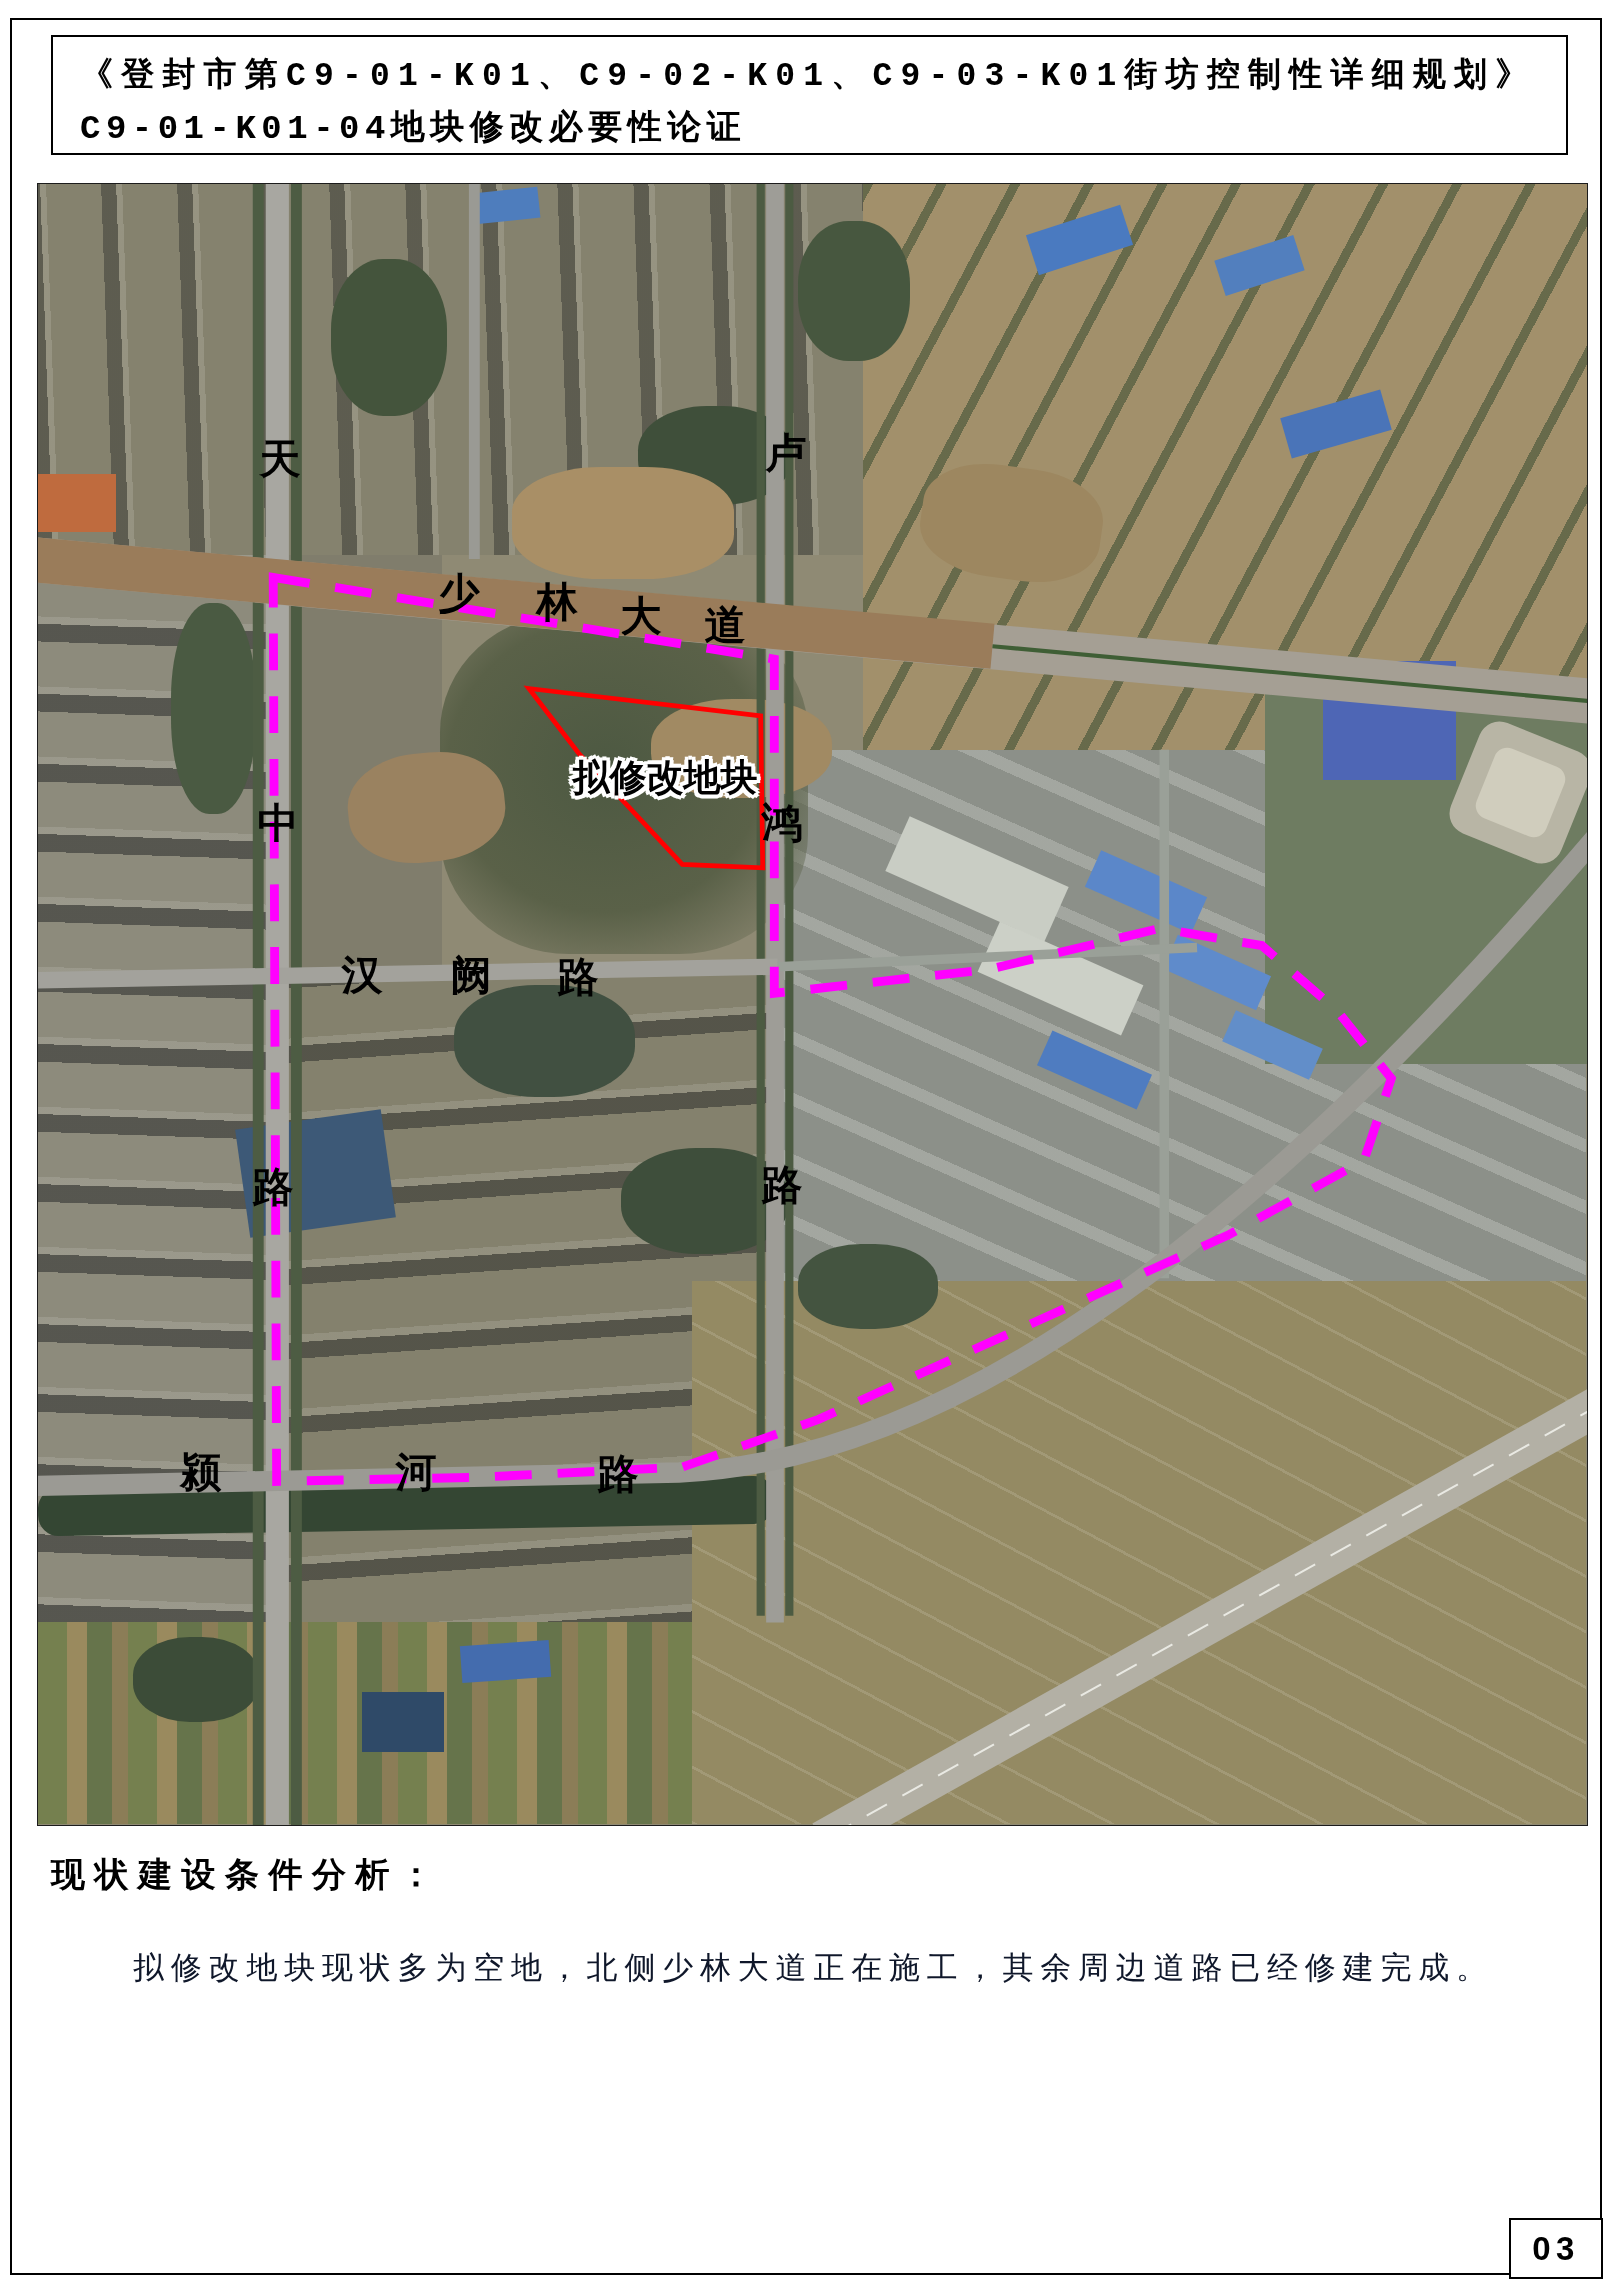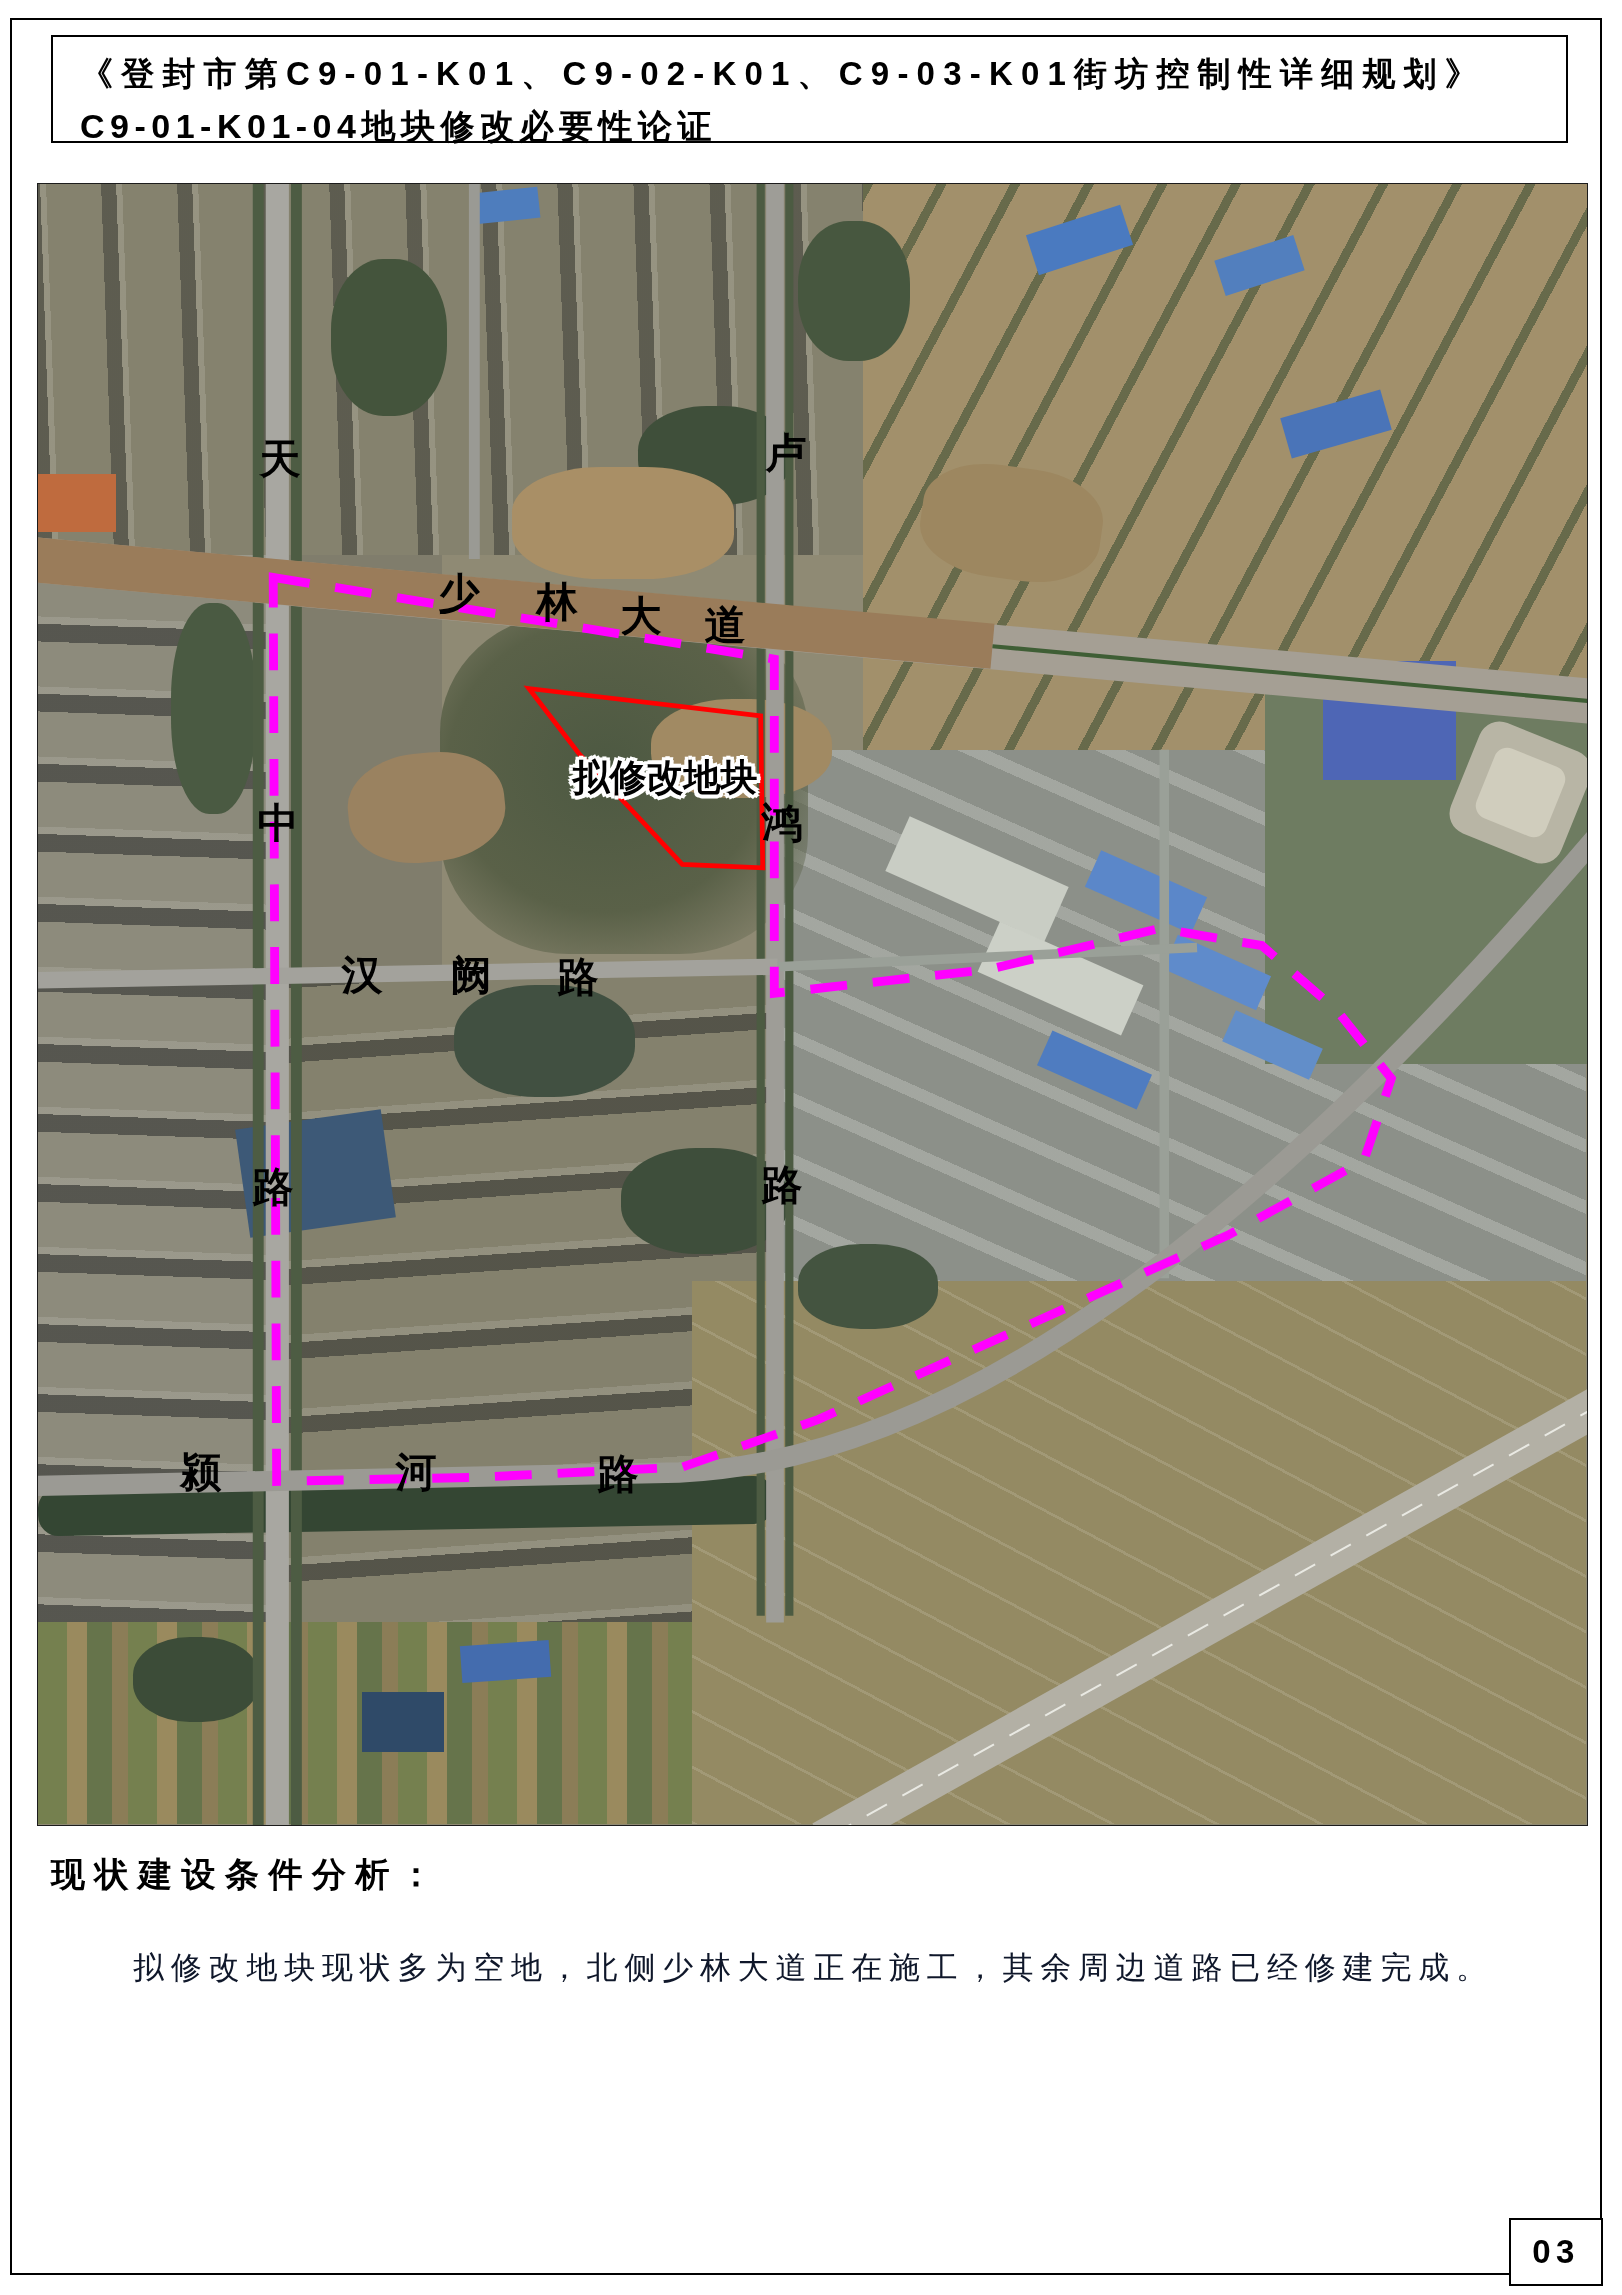--- a/index.html
+++ b/index.html
@@ -8,7 +8,7 @@
   .page-border{position:absolute;left:9.5px;top:17.7px;width:1588px;height:2253px;border:2.7px solid #000;}
 
   
-  .header-box{position:absolute;left:51px;top:35px;width:1517px;height:108px;border:2px solid #000;box-sizing:border-box;background:#fff;}
+  .header-box{position:absolute;left:51px;top:35px;width:1517px;height:120px;border:2px solid #000;box-sizing:border-box;background:#fff;font-family:Liberation Mono, monospace;}
   .header-line1{position:absolute;left:27px;top:15px;font-size:33px;font-weight:bold;letter-spacing:8.2px;color:#000;white-space:nowrap;}
   .header-line2{position:absolute;left:27px;top:67px;font-size:34px;font-weight:bold;letter-spacing:5.5px;color:#000;white-space:nowrap;}
 

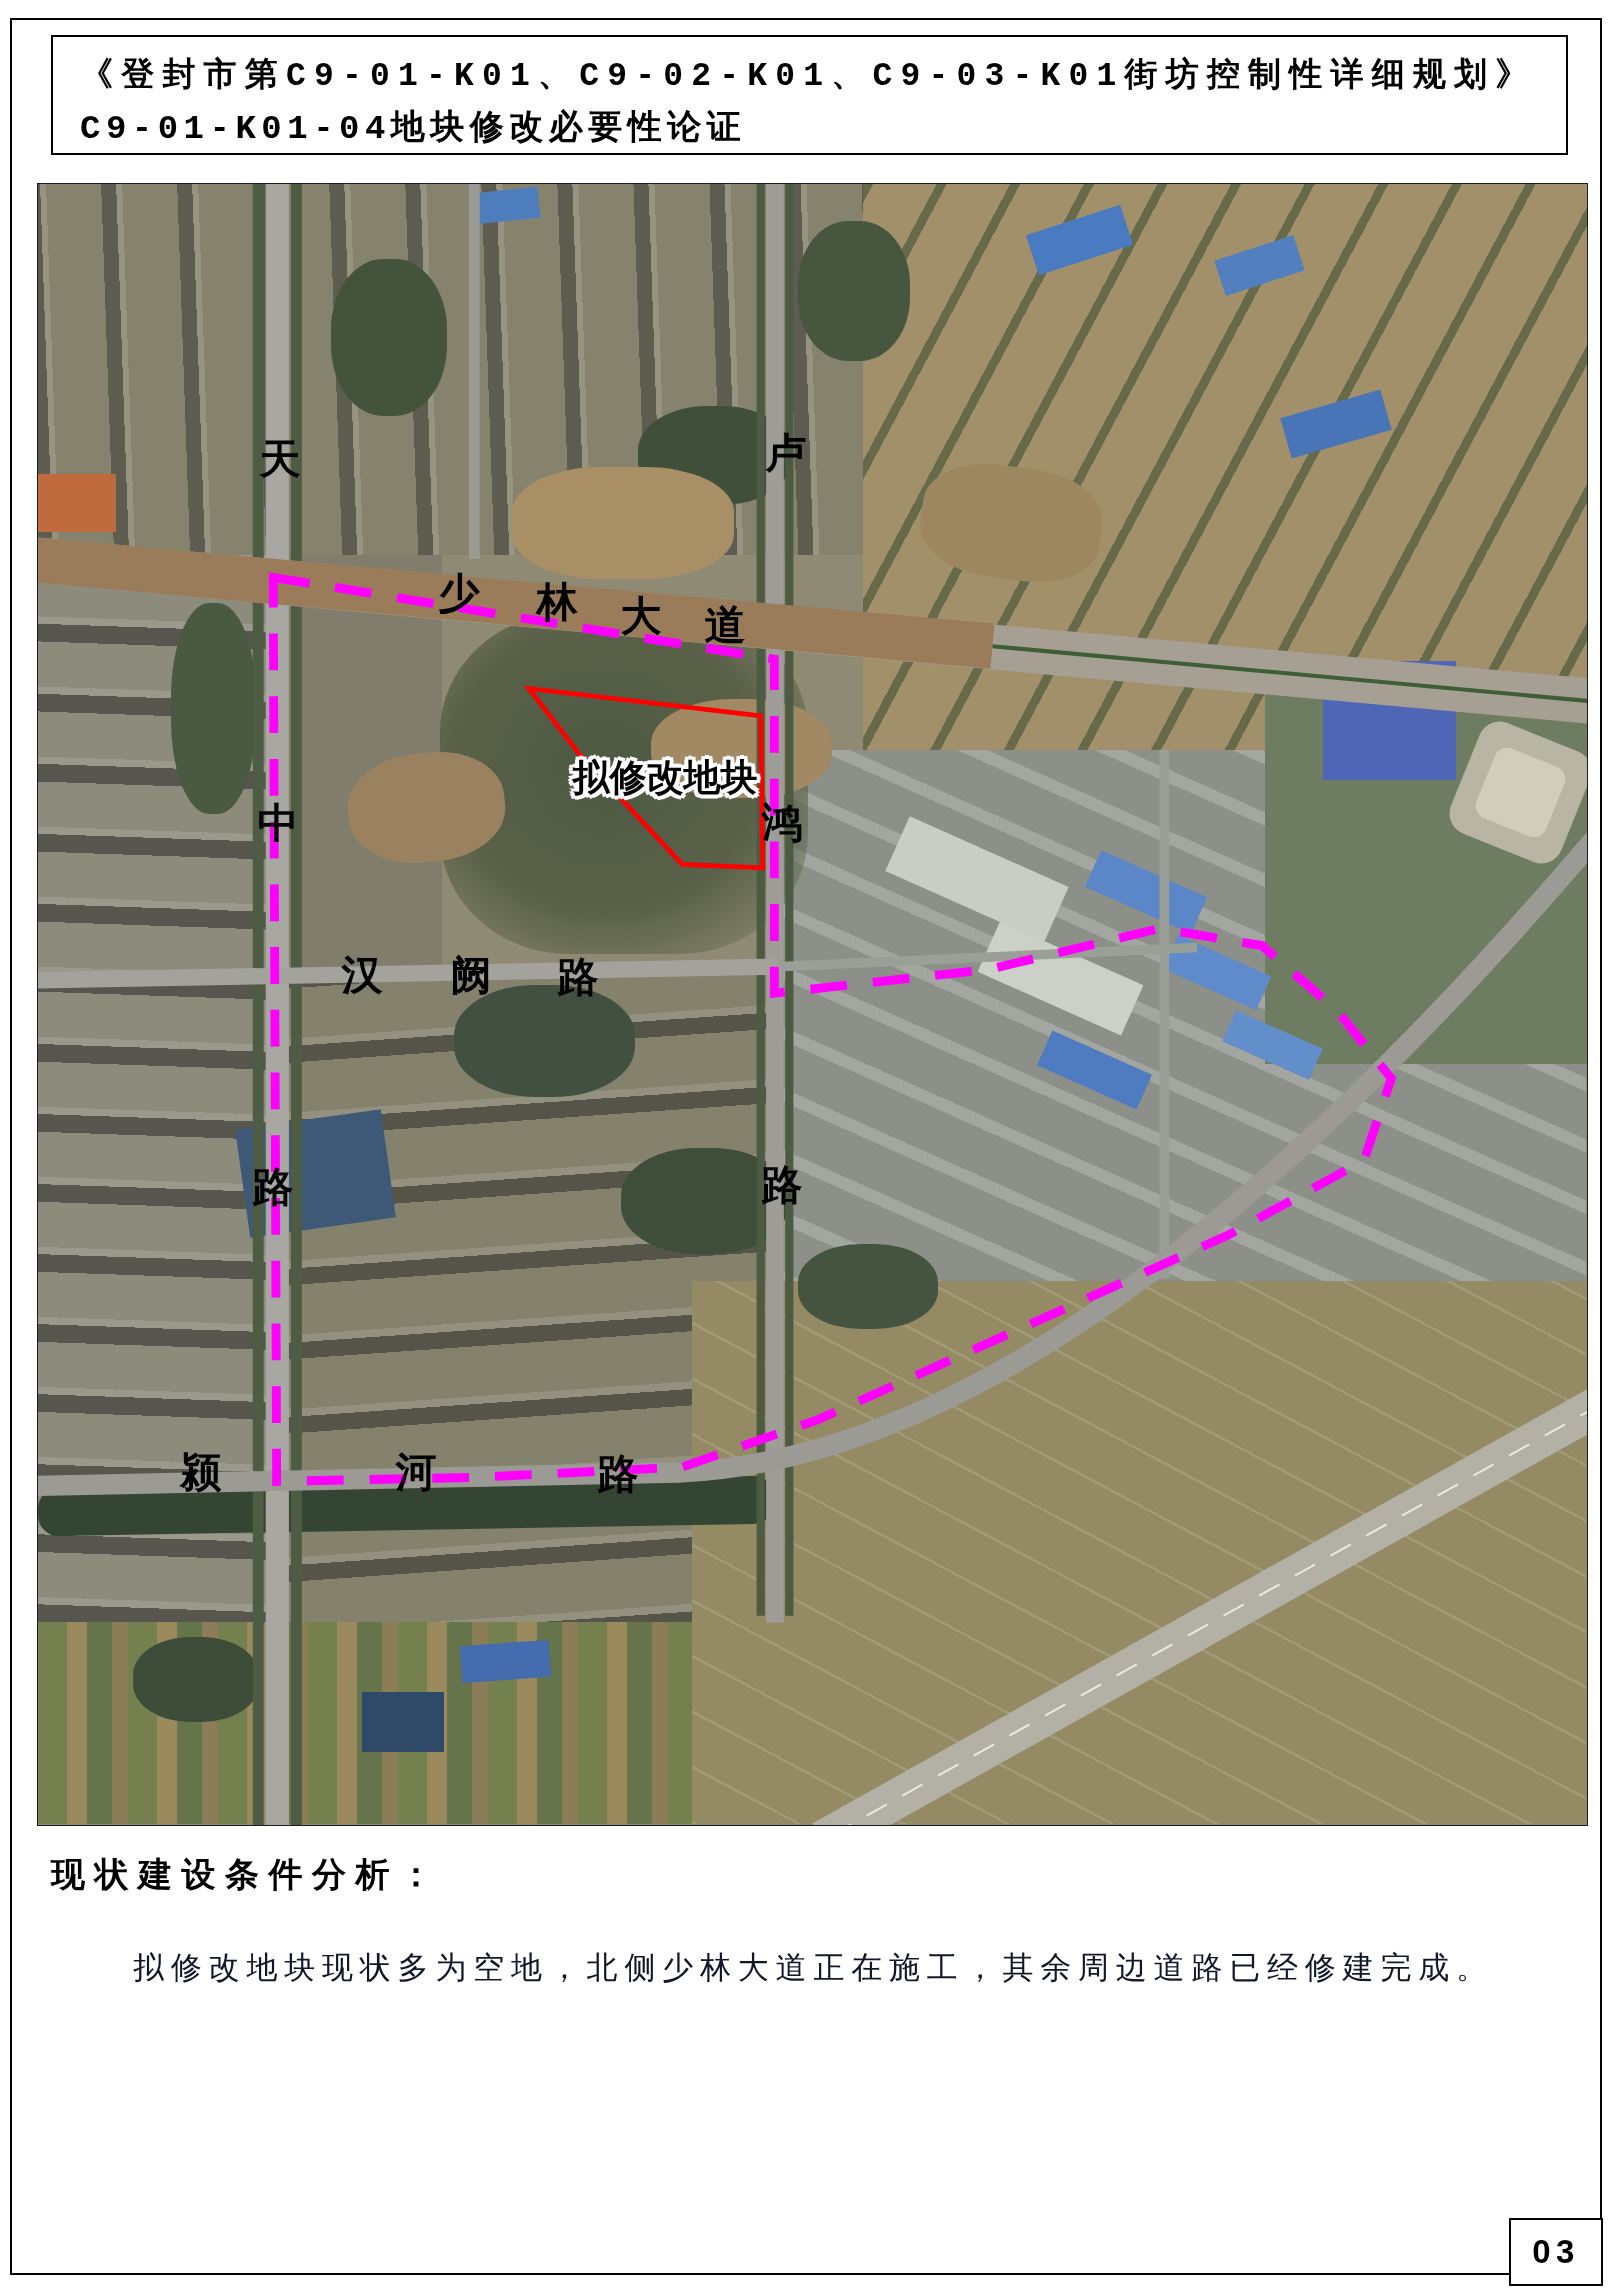--- a/index.html
+++ b/index.html
@@ -51,7 +51,7 @@
       font-family:"Liberation Serif",serif;line-height:48px;}
 
   
-  .page-num-box{position:absolute;left:1509px;top:2218px;width:94px;height:68px;border:2px solid #000;box-sizing:border-box;background:#fff;
+  .page-num-box{position:absolute;left:1509px;top:2218px;width:94px;height:61px;border:2px solid #000;box-sizing:border-box;background:#fff;
       display:flex;align-items:center;justify-content:center;font-size:33px;font-weight:bold;letter-spacing:5.5px;color:#000;}
 </style>
 </head>

